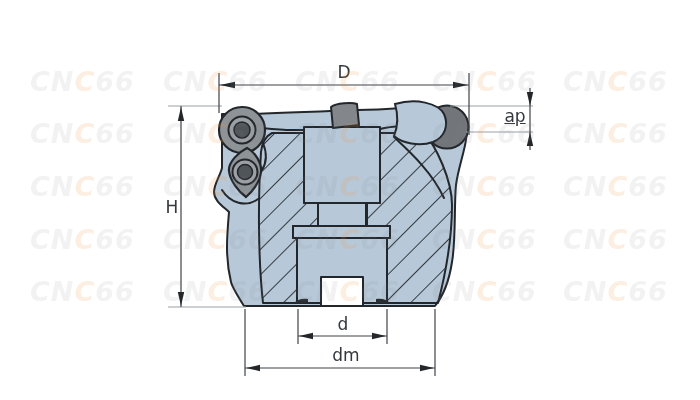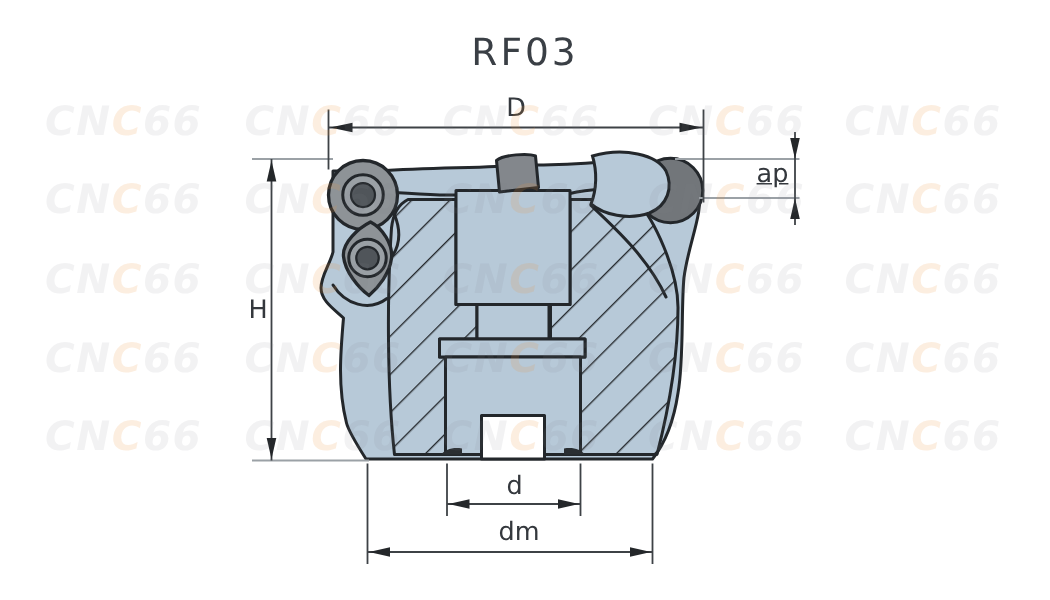--- a/index.html
+++ b/index.html
@@ -120,7 +120,6 @@
     <polygon fill="#24272a" points="434,368 420,364.8 420,371.2"></polygon>
   </svg>
 
-  <div id="title">RF03</div>
   <div class="lbl lbl-D">D</div>
   <div class="lbl lbl-ap">ap</div>
   <div class="lbl lbl-H">H</div>

